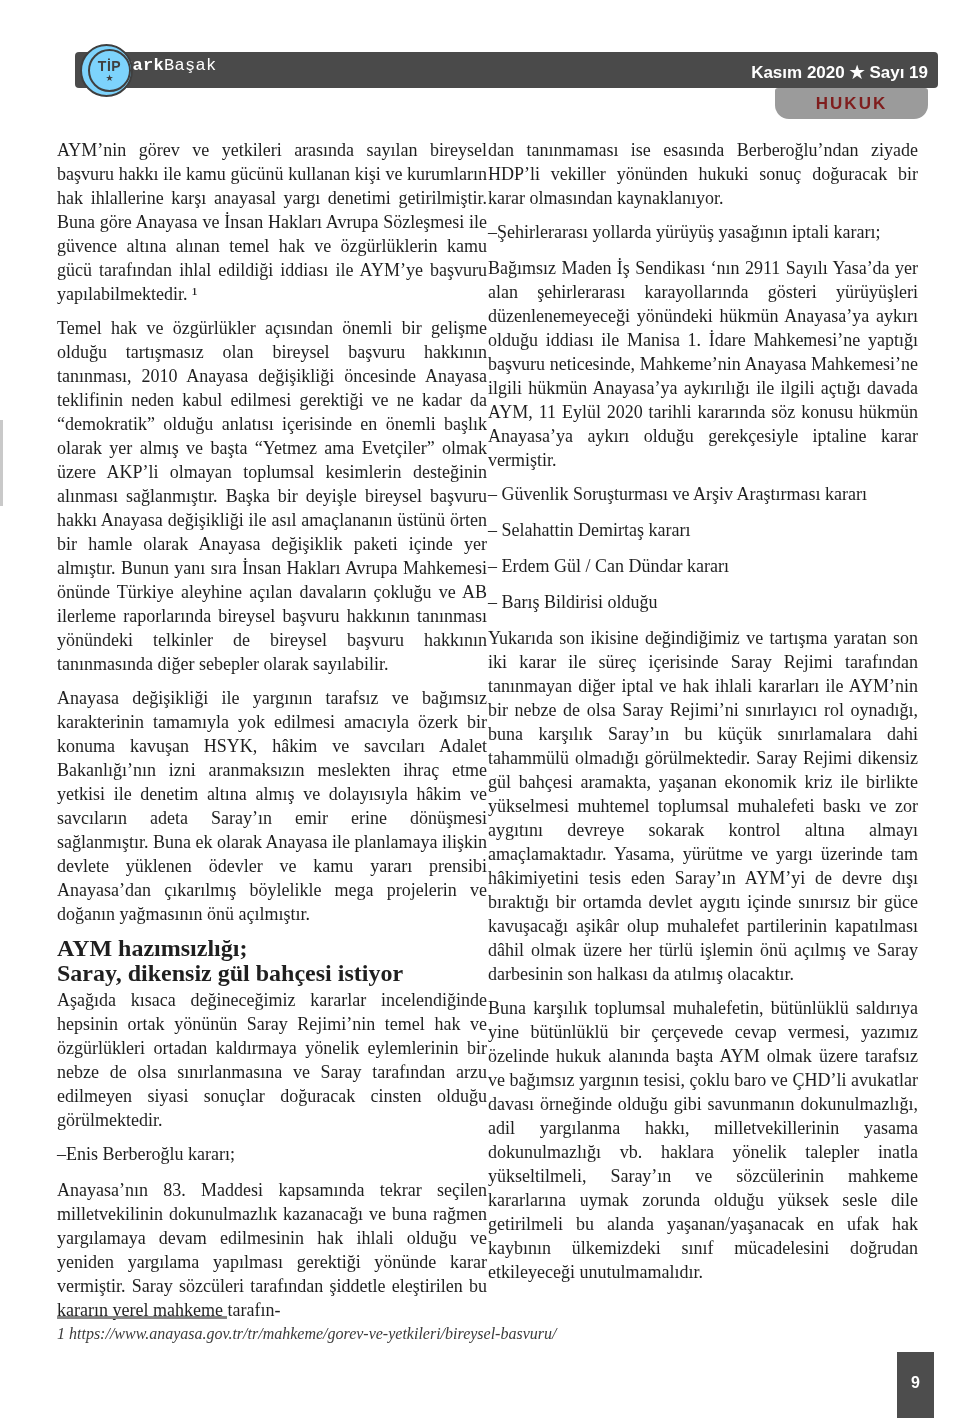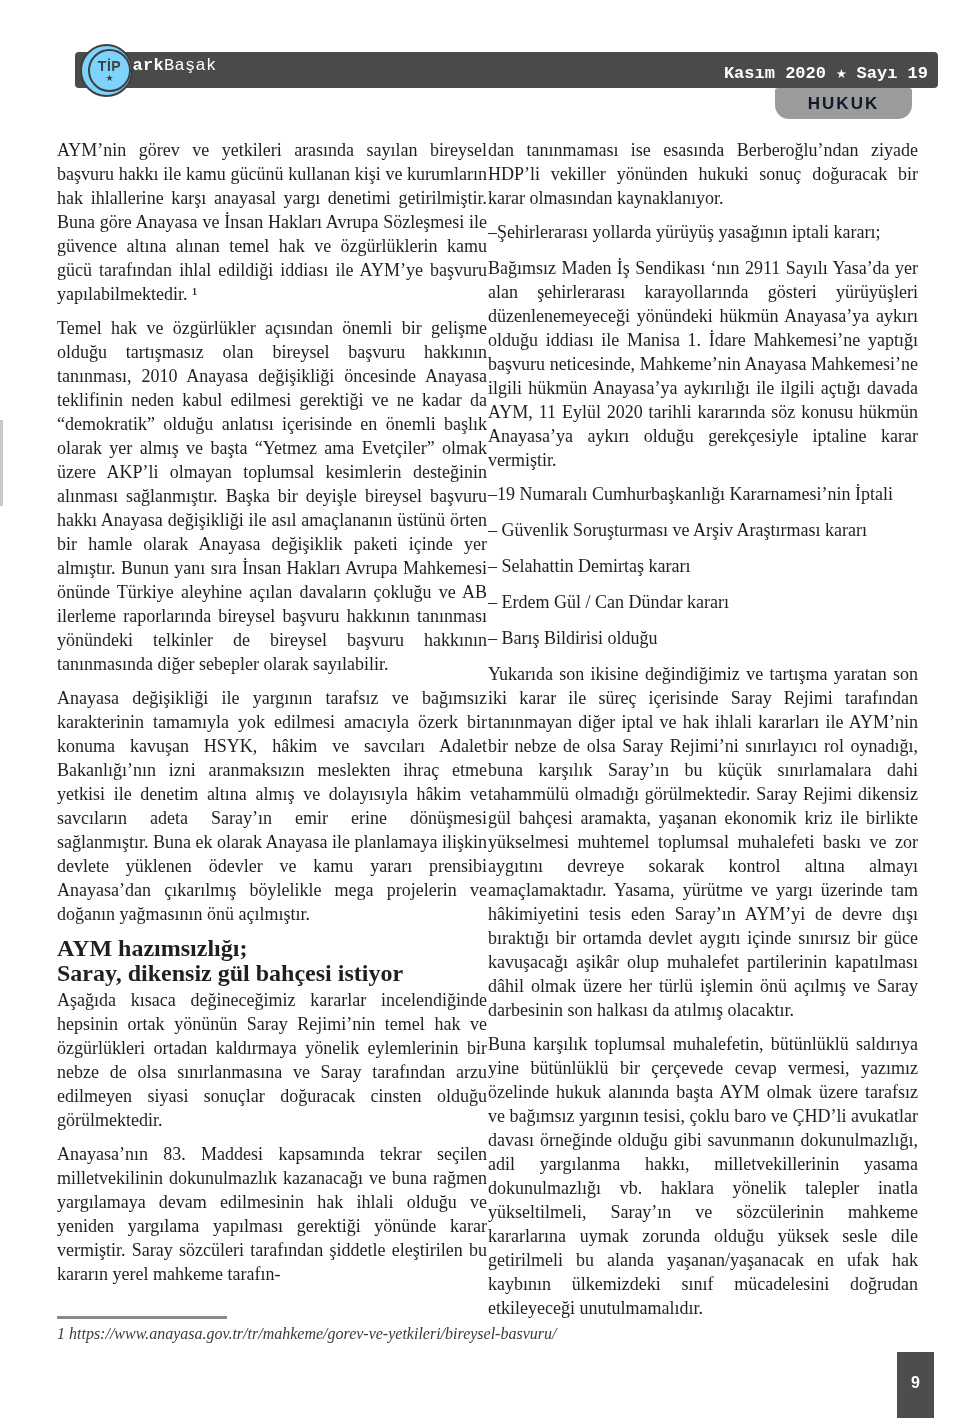--- a/index.html
+++ b/index.html
@@ -45,7 +45,7 @@
   .masthead .reg{font-weight:400;}
   .issue-info{
     position:absolute;right:47px;top:62px;
-    font-family:Liberation Mono, monospace;
+    font-family:Liberation Sans, sans-serif;
     font-weight:bold;font-size:17px;color:#ffffff;
   }
   .section-tag{

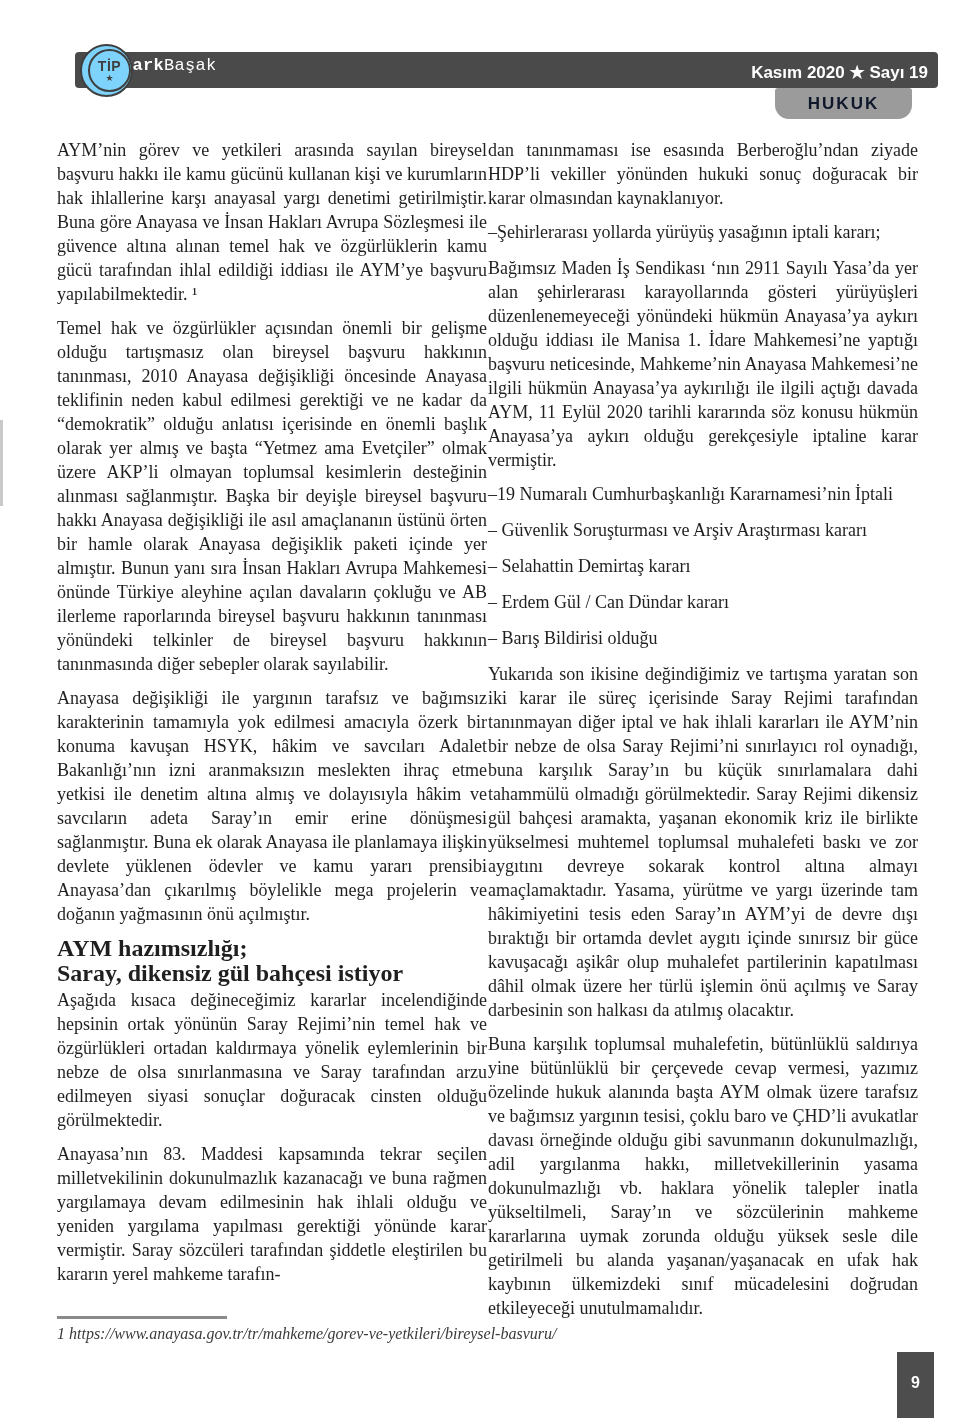--- a/index.html
+++ b/index.html
@@ -50,12 +50,12 @@
   }
   .section-tag{
     position:absolute;left:775px;top:88px;
-    width:137px;height:31px;
+    width:153px;height:31px;
     background:#9b9b9b;
     border-radius:3px 3px 14px 14px;
     display:flex;align-items:center;justify-content:center;
     font-family:"Liberation Sans", sans-serif;
-    font-weight:bold;font-size:17px;color:#0f172a;
+    font-weight:bold;font-size:17px;color:#7f1d1d;
     letter-spacing:2px;
   }
   

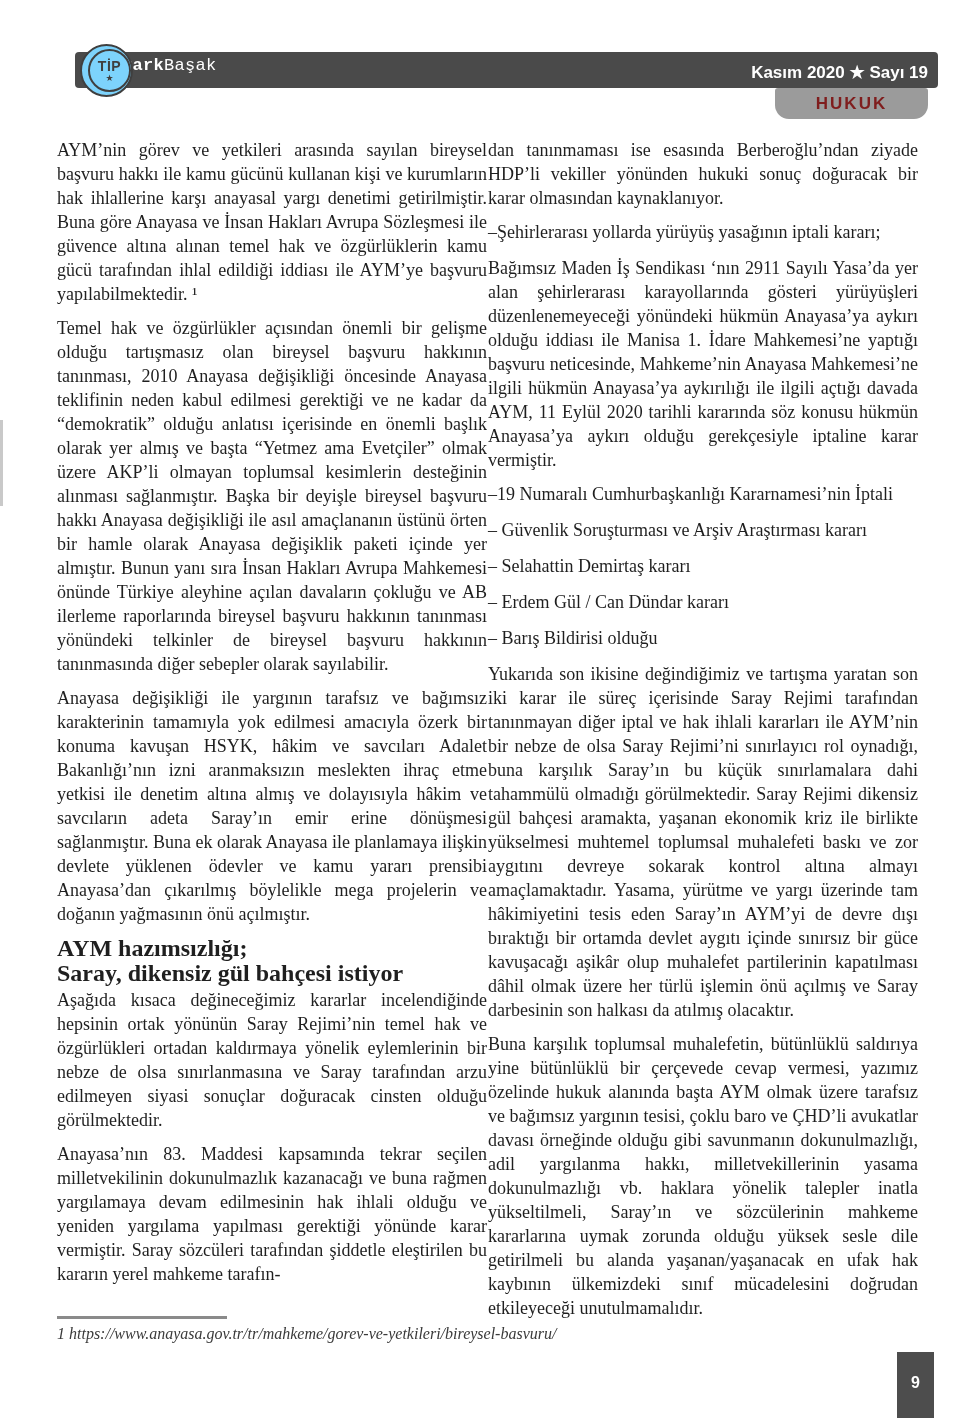--- a/index.html
+++ b/index.html
@@ -130,7 +130,6 @@
     <p>dan tanınmaması ise esasında Berberoğlu’ndan ziyade HDP’li vekiller yönünden hukuki sonuç doğuracak bir karar olmasından kaynaklanıyor.</p>
     <p class="dash-line">–Şehirlerarası yollarda yürüyüş yasağının iptali kararı;</p>
     <p>Bağımsız Maden İş Sendikası ‘nın 2911 Sayılı Yasa’da yer alan şehirlerarası karayollarında gösteri yürüyüşleri düzenlenemeyeceği yönündeki hükmün Anayasa’ya aykırı olduğu iddiası ile Manisa 1. İdare Mahkemesi’ne yaptığı başvuru neticesinde, Mahkeme’nin Anayasa Mahkemesi’ne ilgili hükmün Anayasa’ya aykırılığı ile ilgili açtığı davada AYM, 11 Eylül 2020 tarihli kararında söz konusu hükmün Anayasa’ya aykırı olduğu gerekçesiyle iptaline karar vermiştir.</p>
-    <p class="dash-line">–19 Numaralı Cumhurbaşkanlığı Kararnamesi’nin İptali</p>
     <p class="dash-line">– Güvenlik Soruşturması ve Arşiv Araştırması kararı</p>
     <p class="dash-line">– Selahattin Demirtaş kararı</p>
     <p class="dash-line">– Erdem Gül / Can Dündar kararı</p>

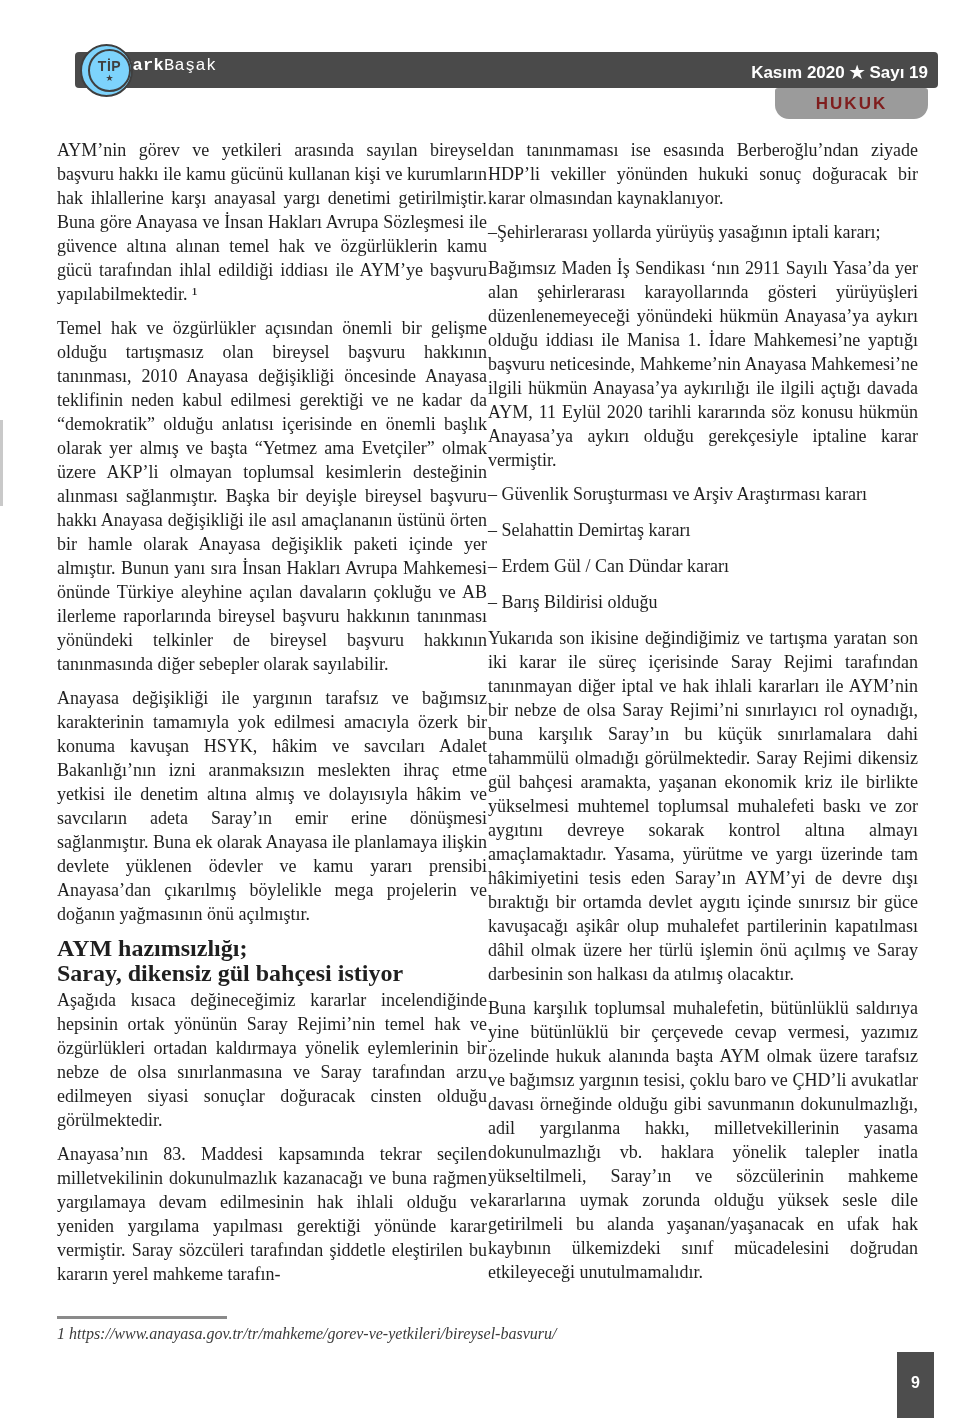--- a/index.html
+++ b/index.html
@@ -123,6 +123,7 @@
       <div>Saray, dikensiz gül bahçesi istiyor</div>
     </div>
     <p>Aşağıda kısaca değineceğimiz kararlar incelendiğinde hepsinin ortak yönünün Saray Rejimi’nin temel hak ve özgürlükleri ortadan kaldırmaya yönelik eylemlerinin bir nebze de olsa sınırlanmasına ve Saray tarafından arzu edilmeyen siyasi sonuçlar doğuracak cinsten olduğu görülmektedir.</p>
+    <p class="dash-line">–Enis Berberoğlu kararı;</p>
     <p>Anayasa’nın 83. Maddesi kapsamında tekrar seçilen milletvekilinin dokunulmazlık kazanacağı ve buna rağmen yargılamaya devam edilmesinin hak ihlali olduğu ve yeniden yargılama yapılması gerektiği yönünde karar vermiştir. Saray sözcüleri tarafından şiddetle eleştirilen bu kararın yerel mahkeme tarafın-</p>
   </div>
 

